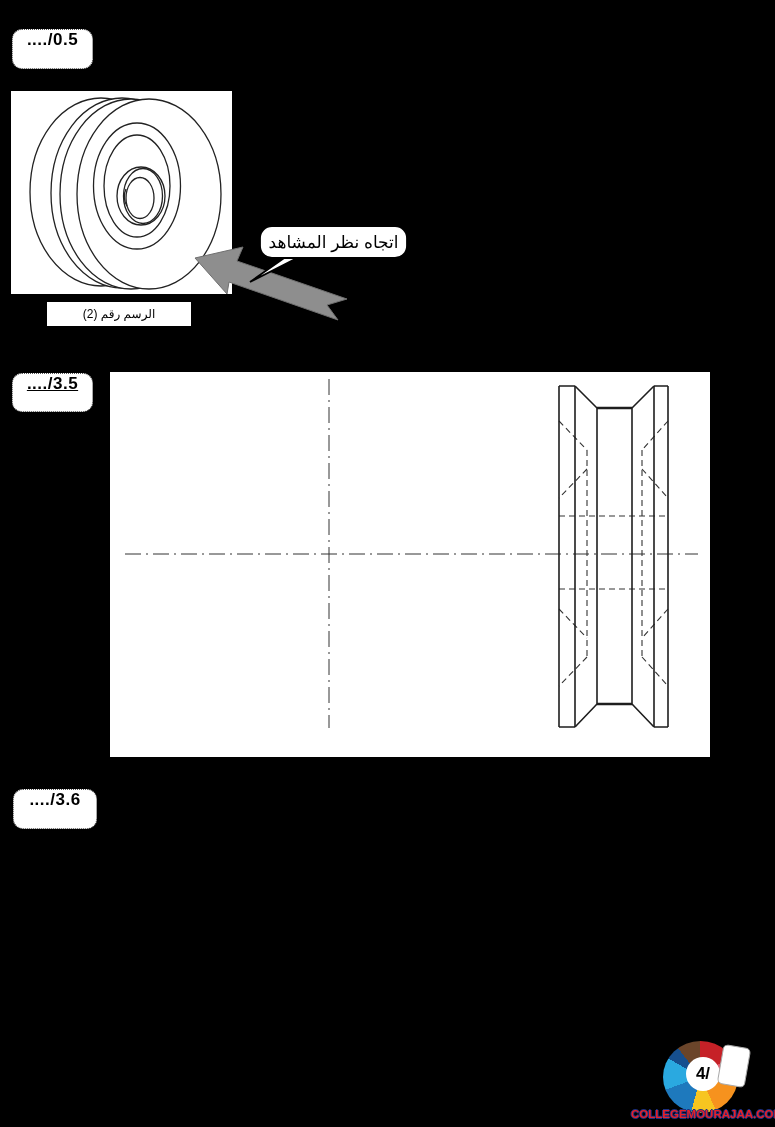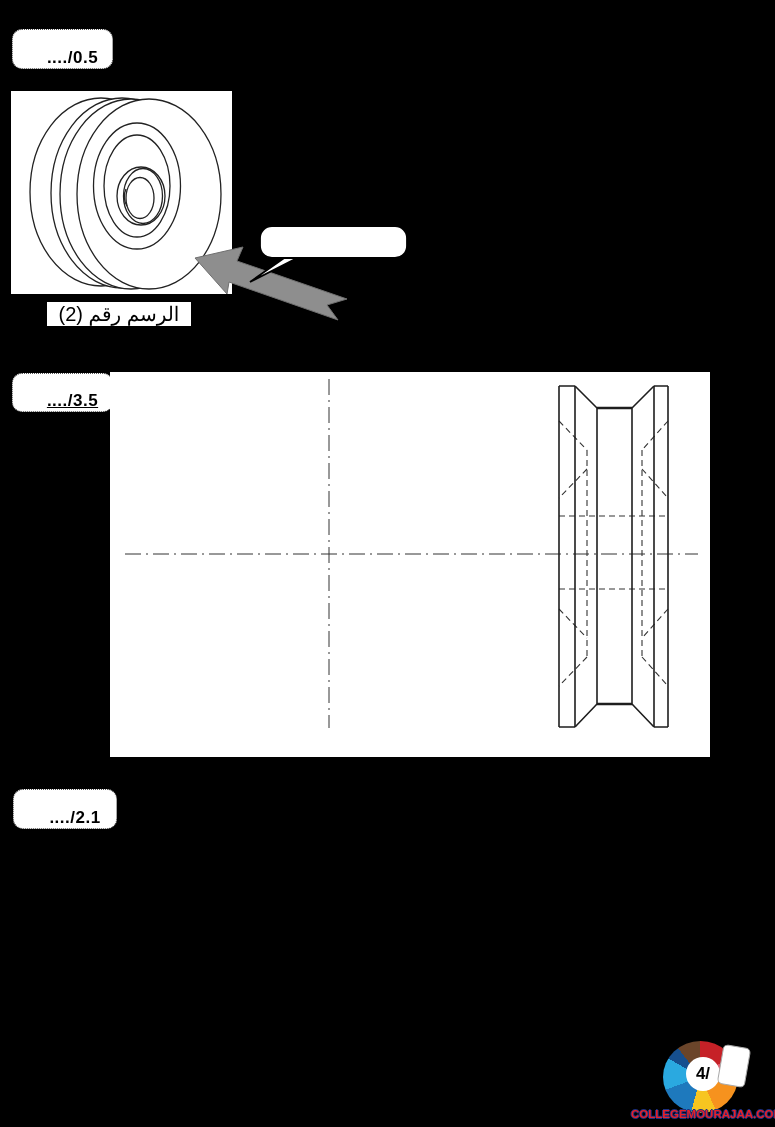--- a/index.html
+++ b/index.html
@@ -9,8 +9,8 @@
   }
   .score-box{
     position:absolute;background:#fff;border:1px dotted #555;border-radius:10px;
-    display:flex;align-items:flex-end;justify-content:center;
-    font-weight:bold;font-size:17px;color:#000;letter-spacing:.5px;padding-left:20px;
+    display:flex;align-items:flex-start;justify-content:center;
+    font-weight:bold;font-size:17px;color:#000;letter-spacing:.5px;
   }
   #score-1{left:12px;top:29px;width:79px;height:38px;}
   #score-2{left:12px;top:373px;width:79px;height:37px;text-decoration:underline;}

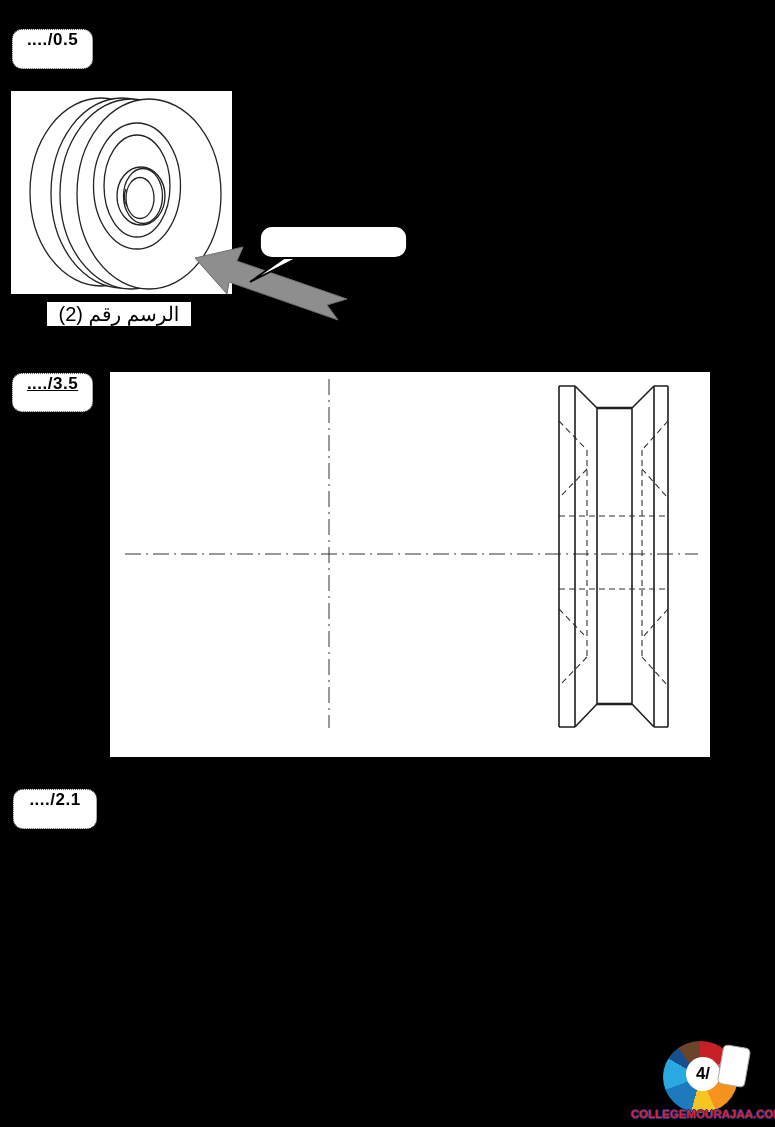--- a/index.html
+++ b/index.html
@@ -141,6 +141,7 @@
     <polygon points="287,256 250,282 307,253" fill="#fff" stroke="#000" stroke-width="1.8"></polygon>
     <rect x="260" y="226" width="147" height="32" rx="12" fill="#fff" stroke="#000" stroke-width="1.8"></rect>
   </svg>
+  <div id="callout-text">اتجاه نظر المشاهد</div>
 
   <div id="logo-ring"></div>
   <div id="logo-hole"></div>

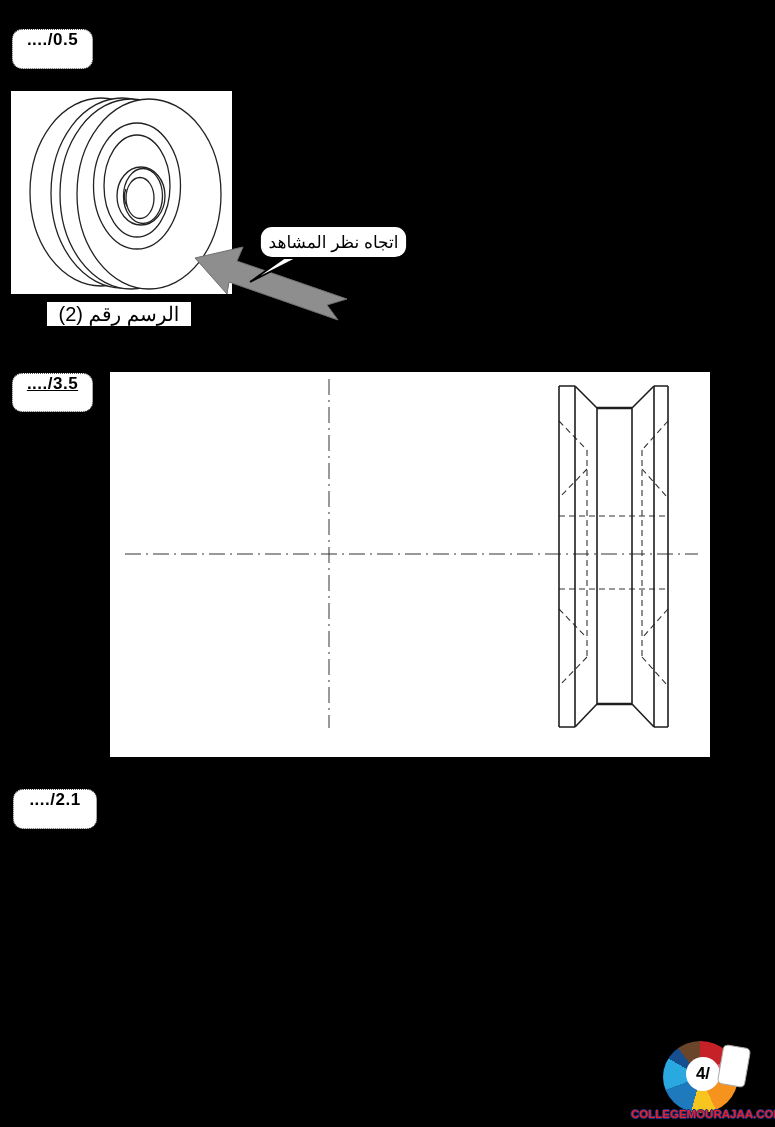--- a/index.html
+++ b/index.html
@@ -22,7 +22,7 @@
   #caption-box{
     position:absolute;left:45px;top:300px;width:148px;height:28px;background:#fff;
     border:2px solid #000;box-sizing:border-box;display:flex;align-items:center;justify-content:center;
-    font-size:20px;color:#000;
+    font-size:12px;color:#000;
   }
   #drawing-box{
     position:absolute;left:110px;top:372px;width:600px;height:385px;background:#fff;

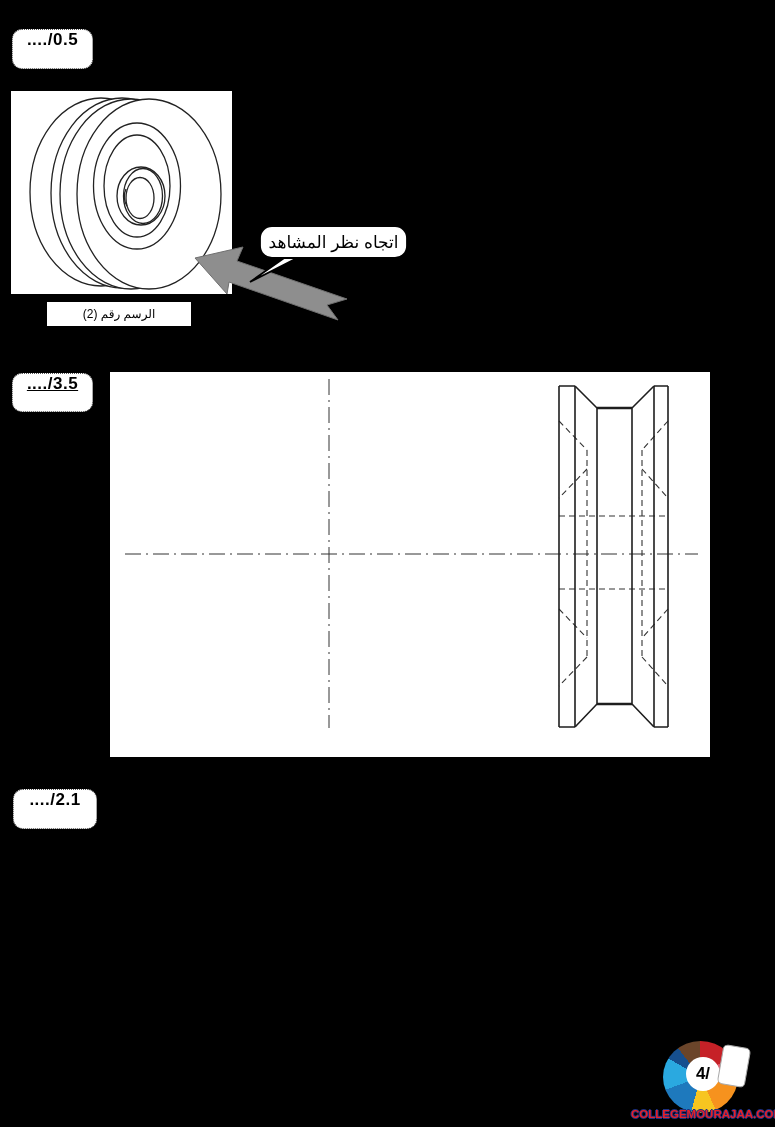--- a/index.html
+++ b/index.html
@@ -74,7 +74,7 @@
     <span>..../3.5</span>
   </div>
   <div id="score-3" class="score-box">
-    <span>..../2.1</span>
+    <span>..../3.6</span>
   </div>
 
   <div id="pictorial-box">

